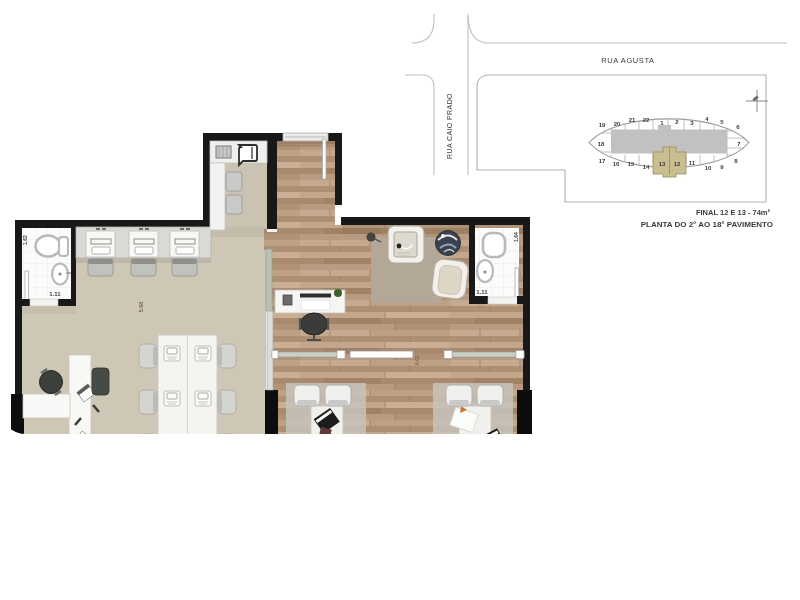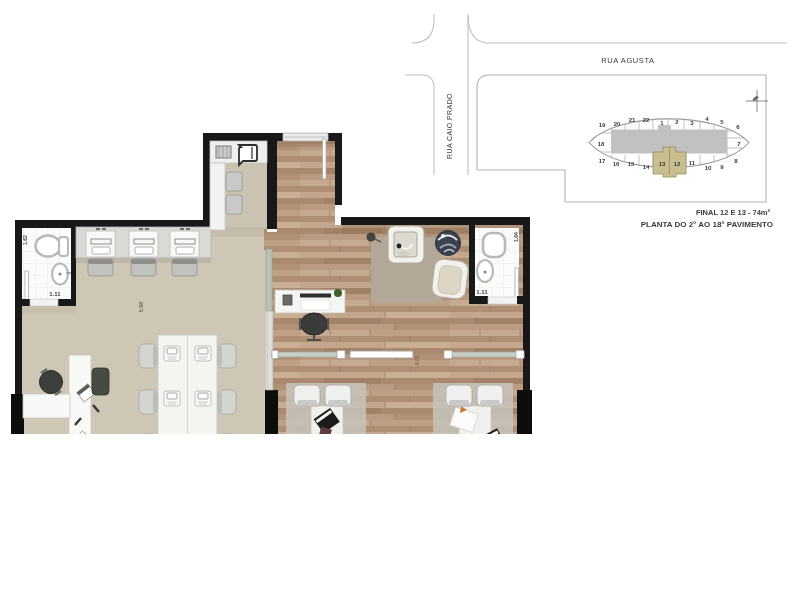--- a/index.html
+++ b/index.html
@@ -4,7 +4,7 @@
 <title>Planta</title>
 <style>
   html,body{margin:0;padding:0;background:#ffffff;}
-  #page{width:800px;height:434px;position:relative;background:#ffffff;overflow:hidden;}
+  #page{width:800px;height:434px;position:relative;background:#ffffff;overflow:hidden;border-radius:26px;}
   svg{display:block;}
   text{font-family:"Liberation Sans", sans-serif;}
 </style>

